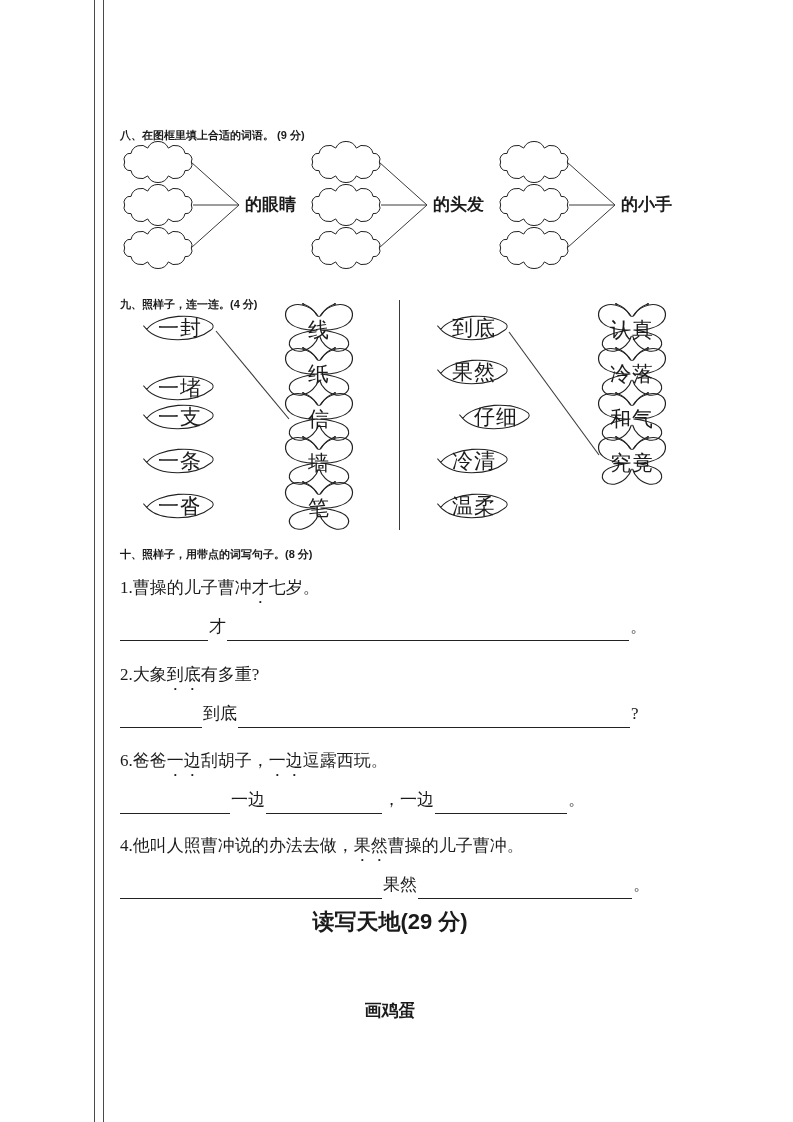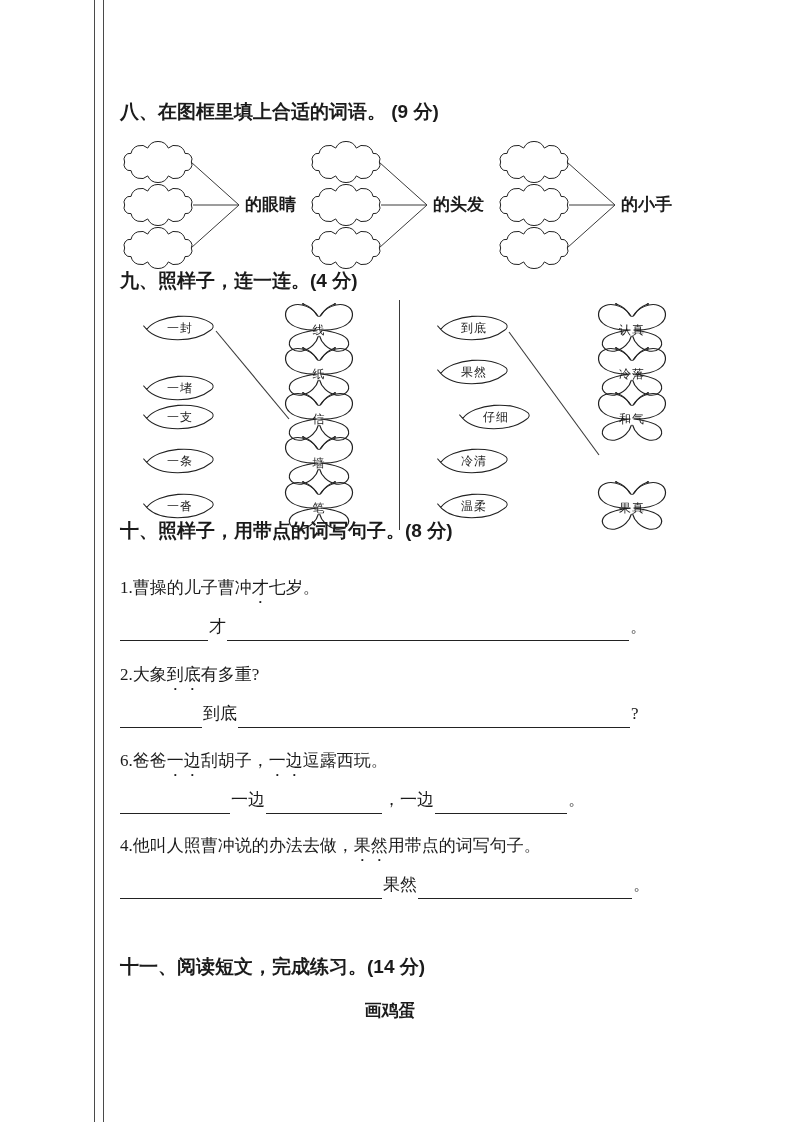--- a/index.html
+++ b/index.html
@@ -18,7 +18,7 @@
   .sec-title {
     position:absolute; left:120px;
     font-family:"Liberation Sans","DejaVu Sans",sans-serif;
-    font-weight:bold; font-size:19px; line-height:22px; white-space:nowrap;
+    font-weight:bold; font-size:11px; line-height:22px; white-space:nowrap;margin-top:23px;
   }
 
   

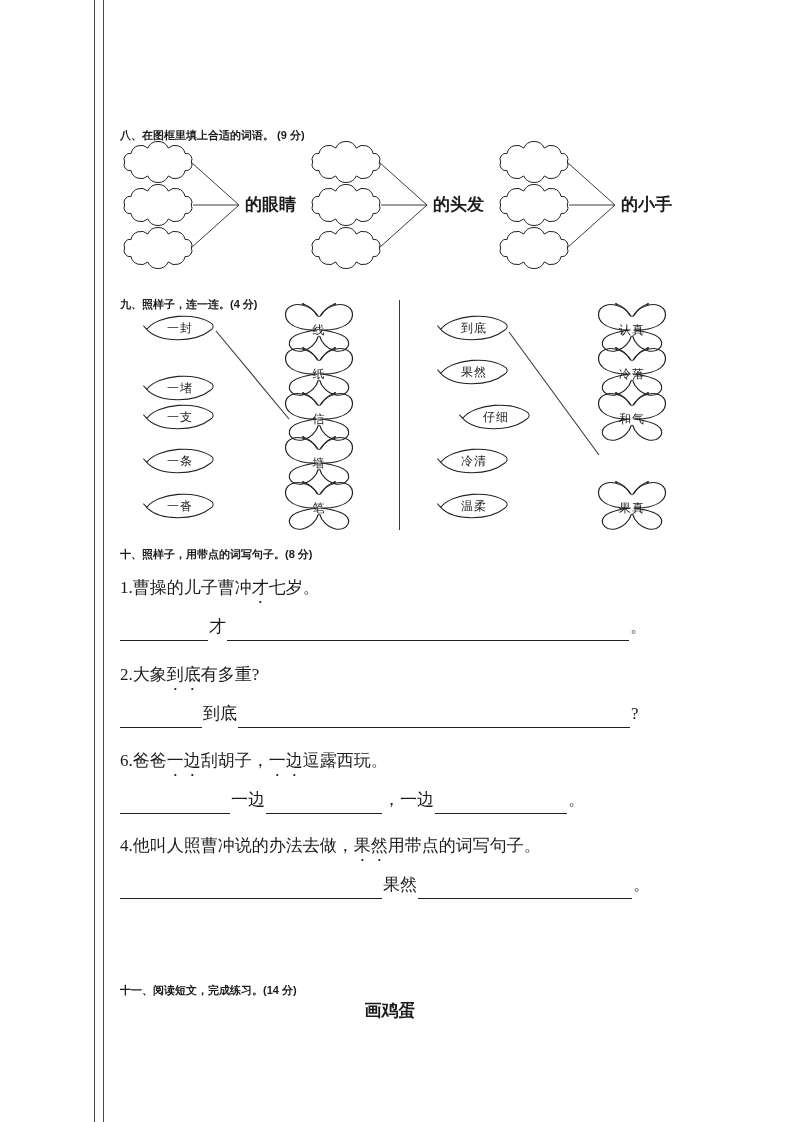--- a/index.html
+++ b/index.html
@@ -37,7 +37,7 @@
   .shape svg { position:absolute; left:0; top:0; width:100%; height:100%; overflow:visible; display:block; }
   .shape .word {
     position:absolute; inset:0; display:flex; align-items:center; justify-content:center;
-    font-size:12px; letter-spacing:1px;
+    font-size:21px; letter-spacing:1px;
   }
   .leaf  { width:74px; height:30px; }
   .bfly  { width:76px; height:54px; }

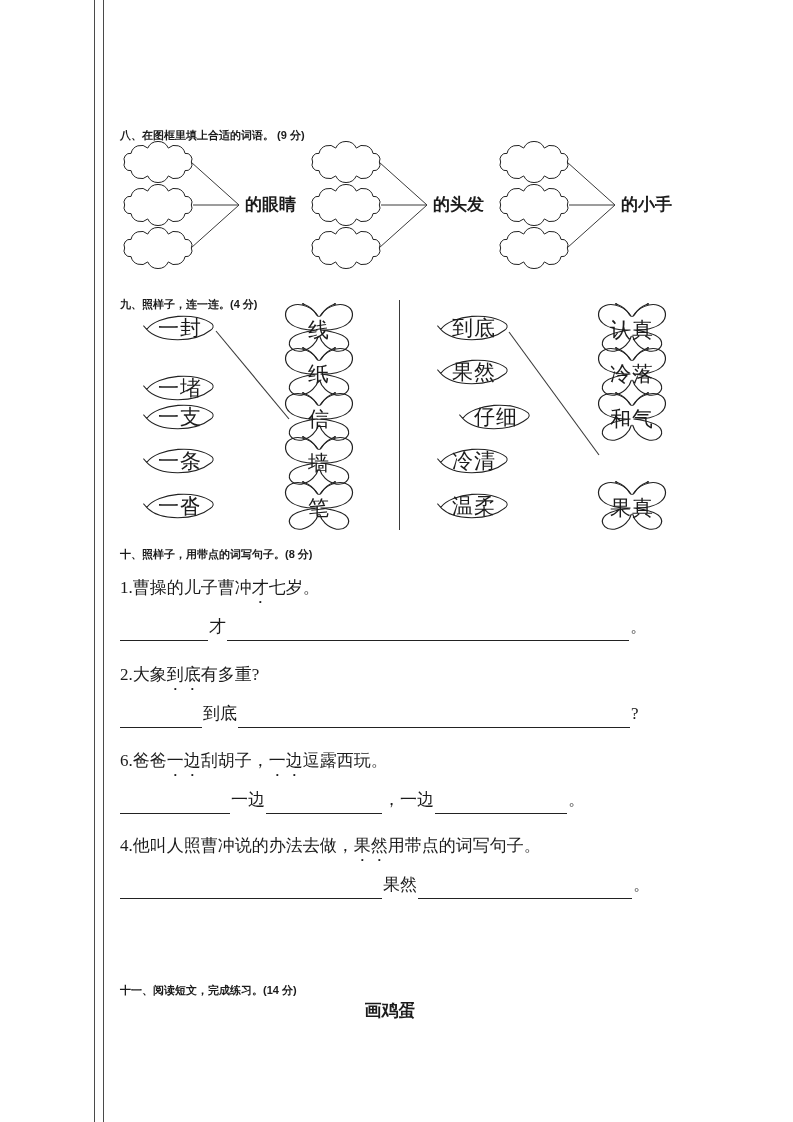--- a/index.html
+++ b/index.html
@@ -287,6 +287,13 @@
       </svg>
       <span class="word">冷落</span>
     </div>
+  <div class="shape bfly" style="left:594px; top:434px">
+      <svg viewBox="0 0 100 84" preserveAspectRatio="none">
+        <use href="#bfly-half"></use>
+        <use href="#bfly-half" transform="translate(100,0) scale(-1,1)"></use>
+      </svg>
+      <span class="word">究竟</span>
+    </div>
   <div class="shape bfly" style="left:594px; top:479px">
       <svg viewBox="0 0 100 84" preserveAspectRatio="none">
         <use href="#bfly-half"></use>

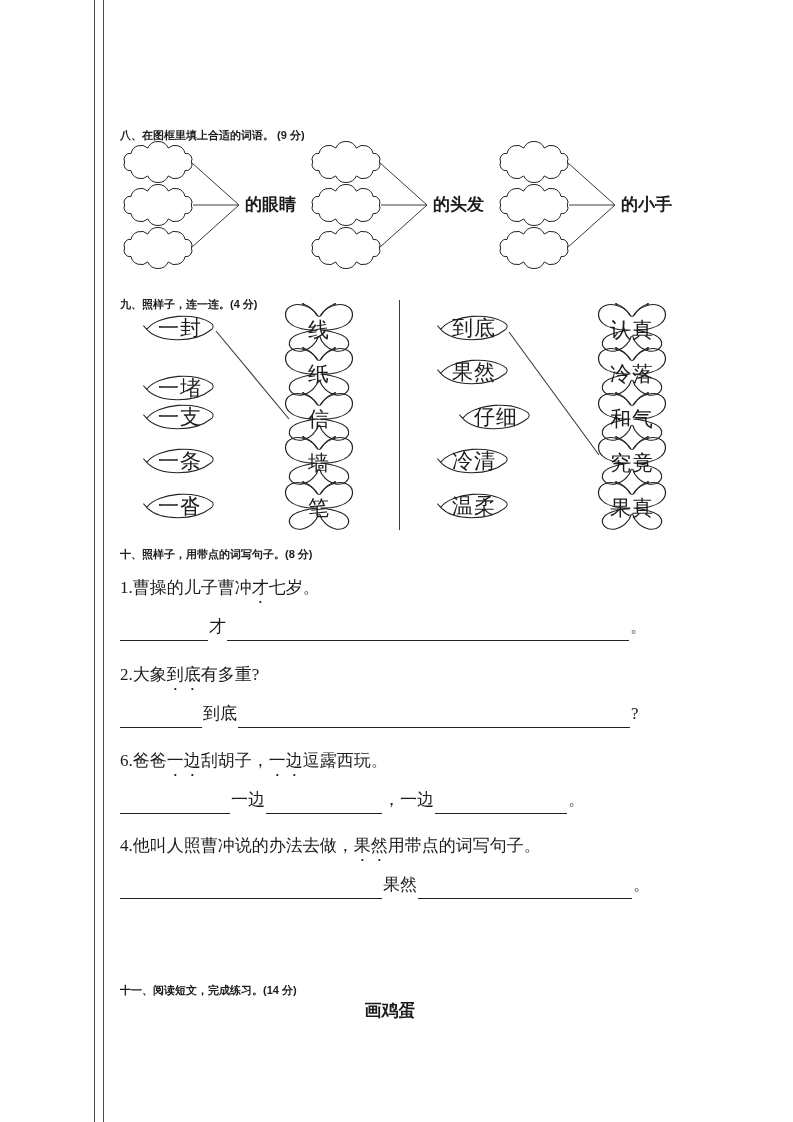--- a/index.html
+++ b/index.html
@@ -294,13 +294,6 @@
       </svg>
       <span class="word">究竟</span>
     </div>
-  <div class="shape bfly" style="left:594px; top:479px">
-      <svg viewBox="0 0 100 84" preserveAspectRatio="none">
-        <use href="#bfly-half"></use>
-        <use href="#bfly-half" transform="translate(100,0) scale(-1,1)"></use>
-      </svg>
-      <span class="word">果真</span>
-    </div>
 
   <svg class="connections" width="793" height="1122">
     <line x1="216" y1="331" x2="289" y2="419"></line>

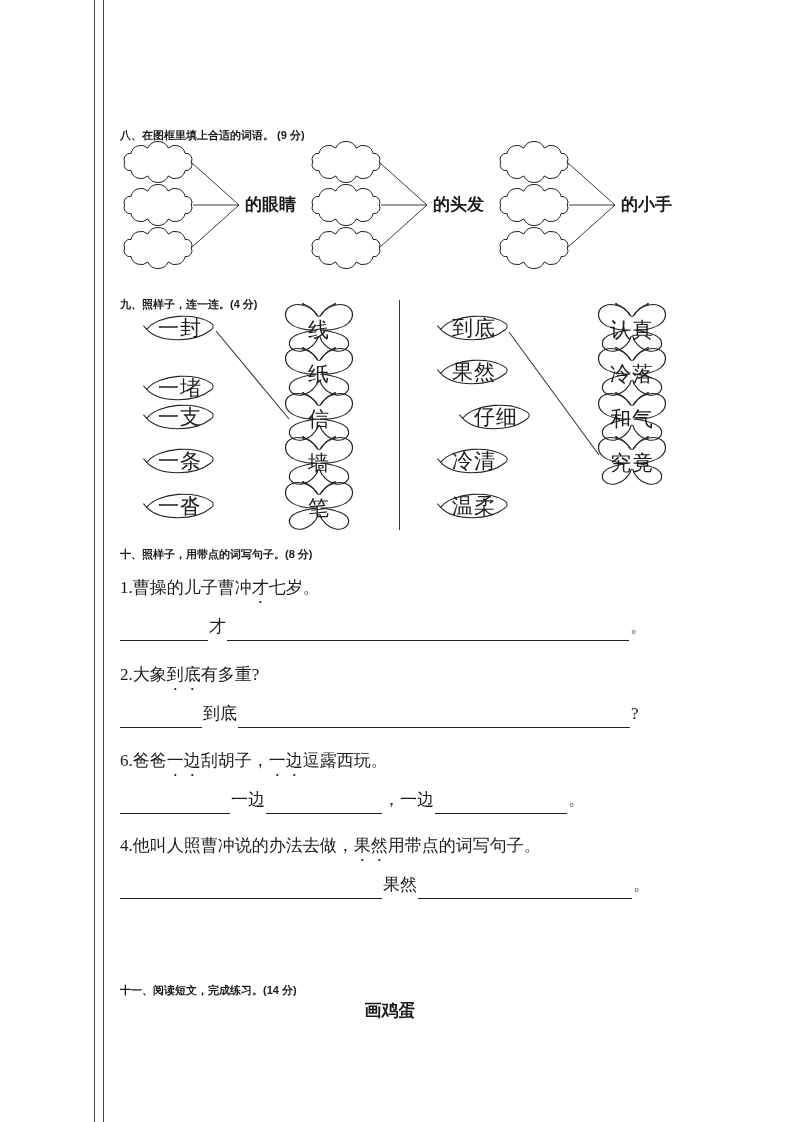--- a/index.html
+++ b/index.html
@@ -311,7 +311,7 @@
   <div class="sentence" style="top:749px"><span>6.爸爸</span><span class="dotted">一边</span><span>刮胡子，</span><span class="dotted">一边</span><span>逗露西玩。</span></div>
   <div class="answer" style="top:786px"><span class="blank" style="width:110px"></span><span class="akey">一边</span><span class="blank" style="width:116px"></span><span class="akey">，一边</span><span class="blank" style="width:132px"></span><span class="aend">。</span></div>
 
-  <div class="sentence" style="top:834px"><span>4.他叫人照曹冲说的办法去做，</span><span class="dotted">果然</span><span>用带点的词写句子。</span></div>
+  <div class="sentence" style="top:834px"><span>4.他叫人照曹冲说的办法去做，</span><span class="dotted">果然</span><span>曹操的儿子曹冲。</span></div>
   <div class="answer" style="top:871px"><span class="blank" style="width:262px"></span><span class="akey">果然</span><span class="blank" style="width:214px"></span><span class="aend">。</span></div>
 
   <div class="sec-title" style="top:956px">十一、阅读短文，完成练习。(14 分)</div>

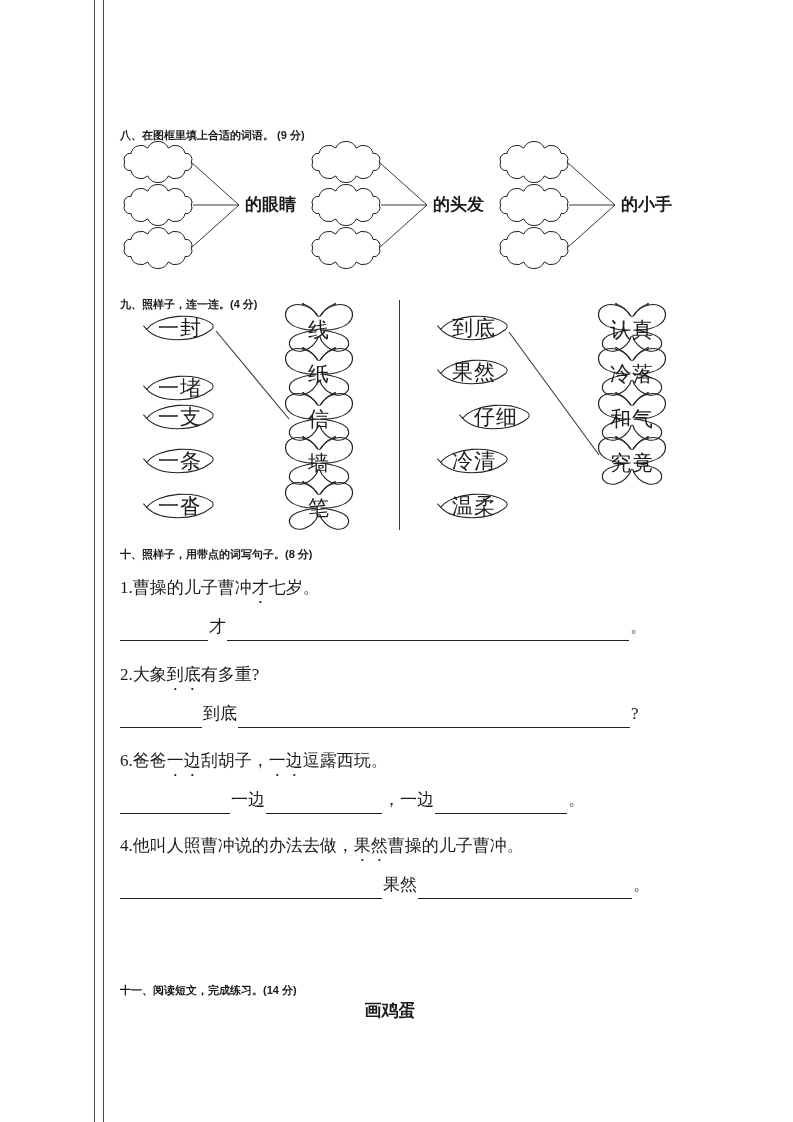--- a/index.html
+++ b/index.html
@@ -314,6 +314,7 @@
   <div class="sentence" style="top:834px"><span>4.他叫人照曹冲说的办法去做，</span><span class="dotted">果然</span><span>曹操的儿子曹冲。</span></div>
   <div class="answer" style="top:871px"><span class="blank" style="width:262px"></span><span class="akey">果然</span><span class="blank" style="width:214px"></span><span class="aend">。</span></div>
 
+  <div class="banner">读写天地(29 分)</div>
   <div class="sec-title" style="top:956px">十一、阅读短文，完成练习。(14 分)</div>
   <div class="passage-title">画鸡蛋</div>
 </div>

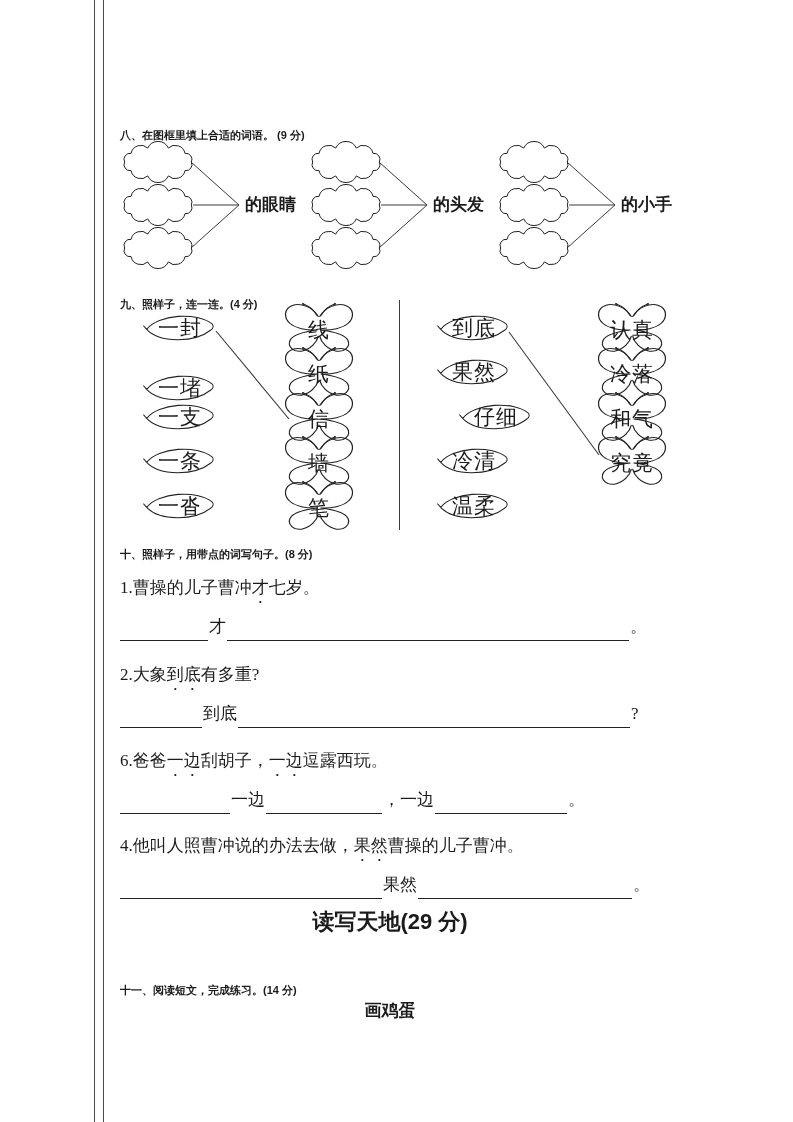--- a/index.html
+++ b/index.html
@@ -315,7 +315,6 @@
   <div class="answer" style="top:871px"><span class="blank" style="width:262px"></span><span class="akey">果然</span><span class="blank" style="width:214px"></span><span class="aend">。</span></div>
 
   <div class="banner">读写天地(29 分)</div>
-  <div class="sec-title" style="top:956px">十一、阅读短文，完成练习。(14 分)</div>
   <div class="passage-title">画鸡蛋</div>
 </div>
 

